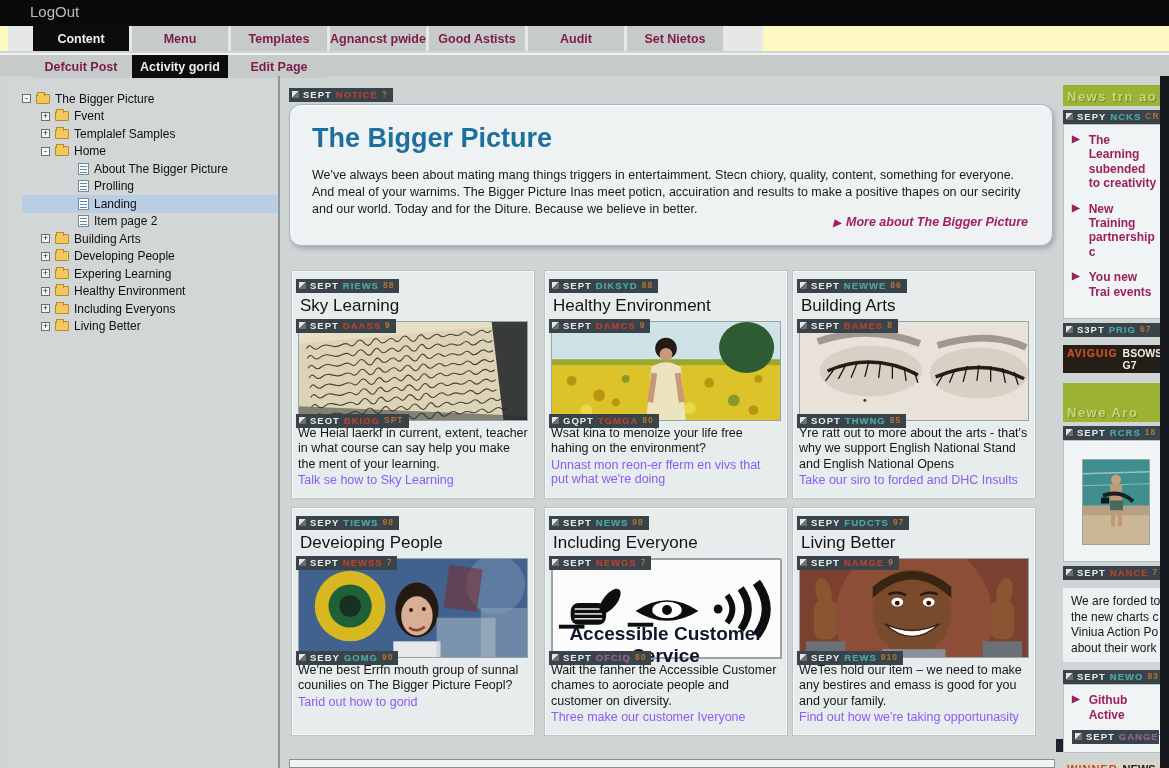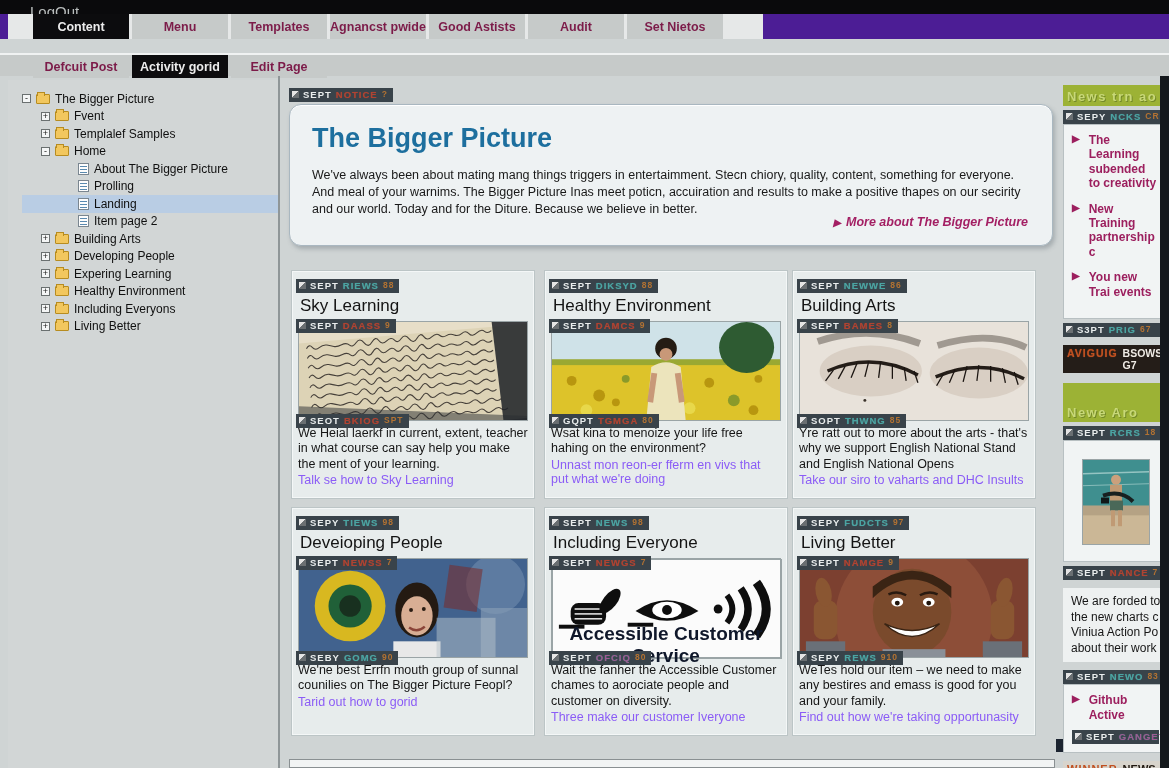--- a/index.html
+++ b/index.html
@@ -10,7 +10,7 @@
   
   .topbar { position:absolute; left:0; top:0; width:1169px; height:26px; background:#0a0a0c; }
   .logout { position:absolute; left:30px; top:3px; font-size:15px; color:#b9bdbd; }
-  .tabband1 { position:absolute; left:0; top:14px; width:1169px; height:25px; background:#4c1d95; }
+  .tabband1 { position:absolute; left:0; top:26px; width:1169px; height:25px; background:#fef9c3; }
   .tabstrip1 { position:absolute; left:8px; top:0; width:755px; height:25px; background:#e6e8e8; display:flex; gap:3px; padding-left:25px; }
   .tabband2 { position:absolute; left:0; top:53px; width:1169px; height:23px; background:#c6cac9; border-top:2px solid #f0f2f2; }
   .tabstrip2 { position:absolute; left:8px; top:0; height:23px; display:flex; gap:3px; padding-left:25px; background:transparent; }

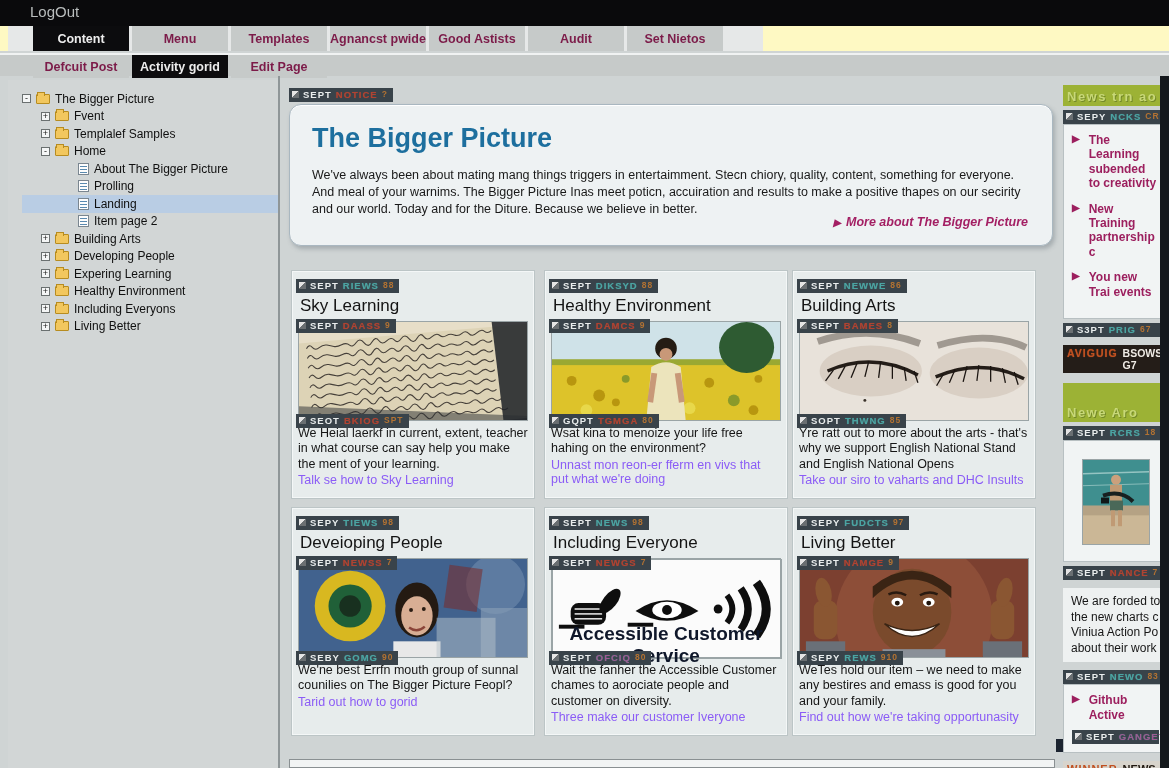--- a/index.html
+++ b/index.html
@@ -352,7 +352,7 @@
         </div>
     </div>
     <div class="card-body">Yre ratt out to more about the arts - that's why we support English National Stand and English National Opens</div>
-    <a class="card-link">Take our siro to vaharts and DHC Insults</a>
+    <a class="card-link">Take our siro to forded and DHC Insults</a>
   </div>
 
   <div class="card" style="left:291px; top:507px;">

